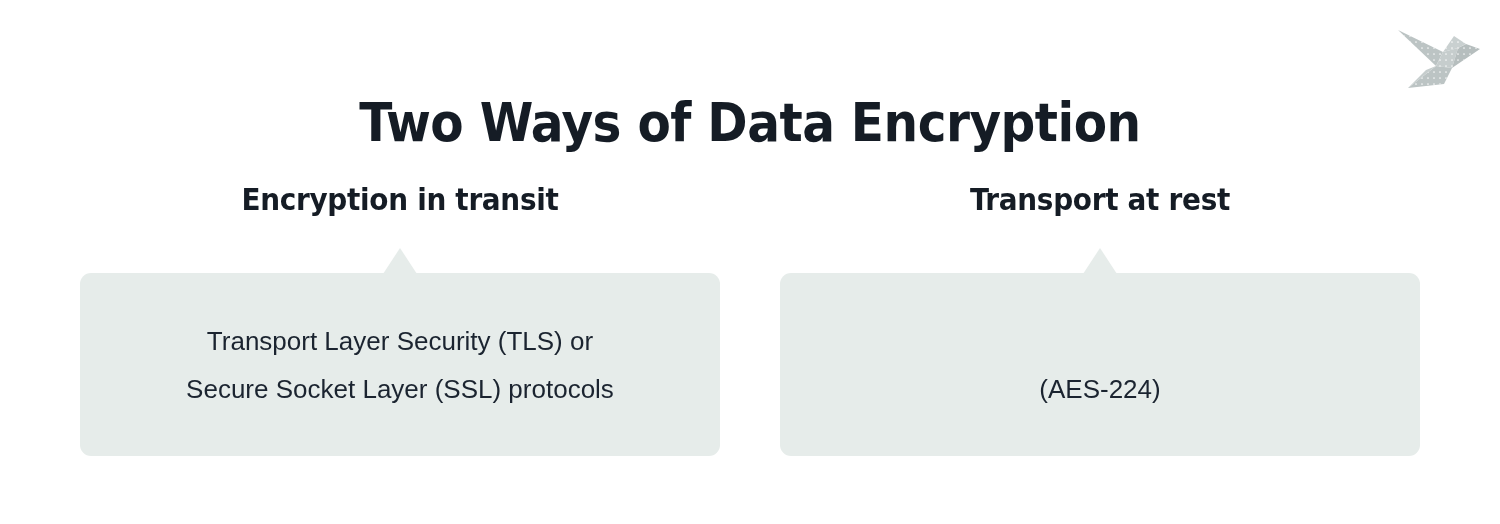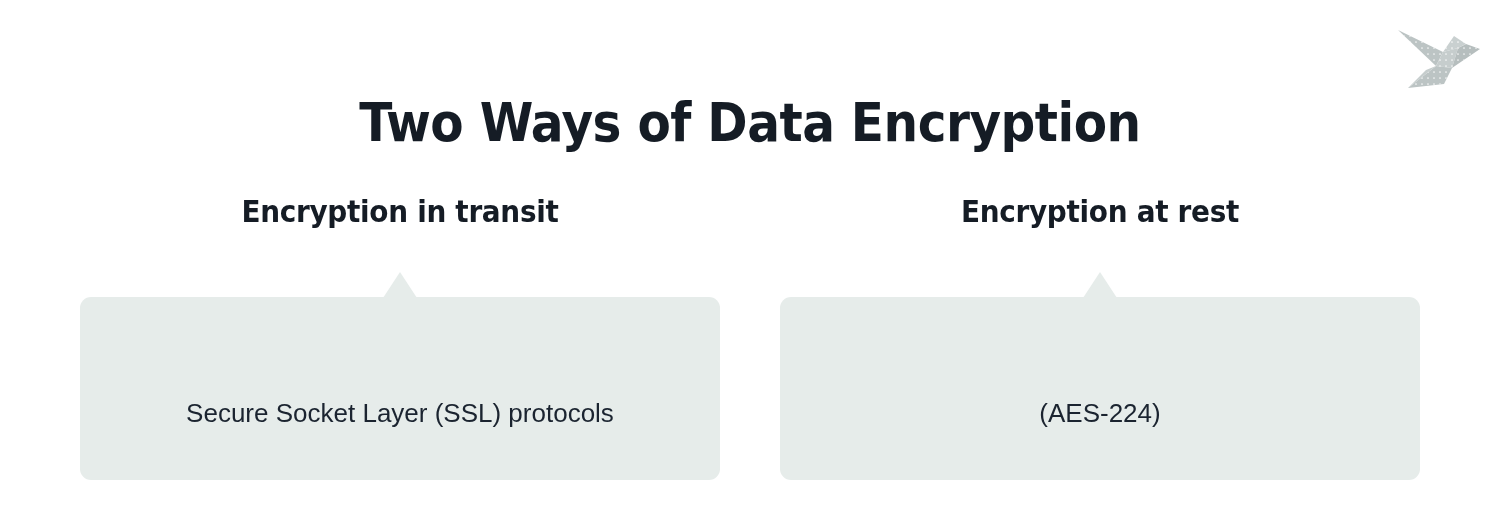--- a/index.html
+++ b/index.html
@@ -75,7 +75,7 @@
     text-align: center;
     font-family: "DejaVu Sans", sans-serif;
     font-stretch: condensed;
-    margin: 16px;
+    margin: 4px;
   }
 
   

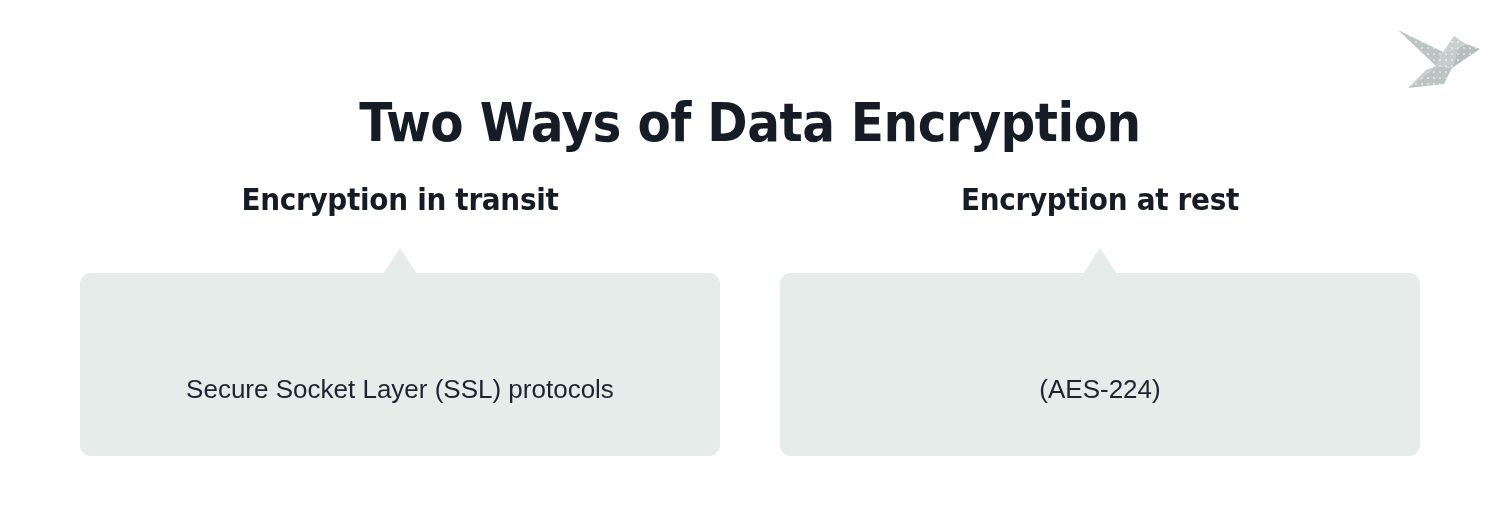--- a/index.html
+++ b/index.html
@@ -164,7 +164,7 @@
     </div>
 
     <div class="column">
-      <h2 class="column-heading">Encryption at rest</h2>
+      <h2 class="column-heading">Transport at rest</h2>
       <div class="card-wrap">
         <div class="card-tail"></div>
         <div class="card">

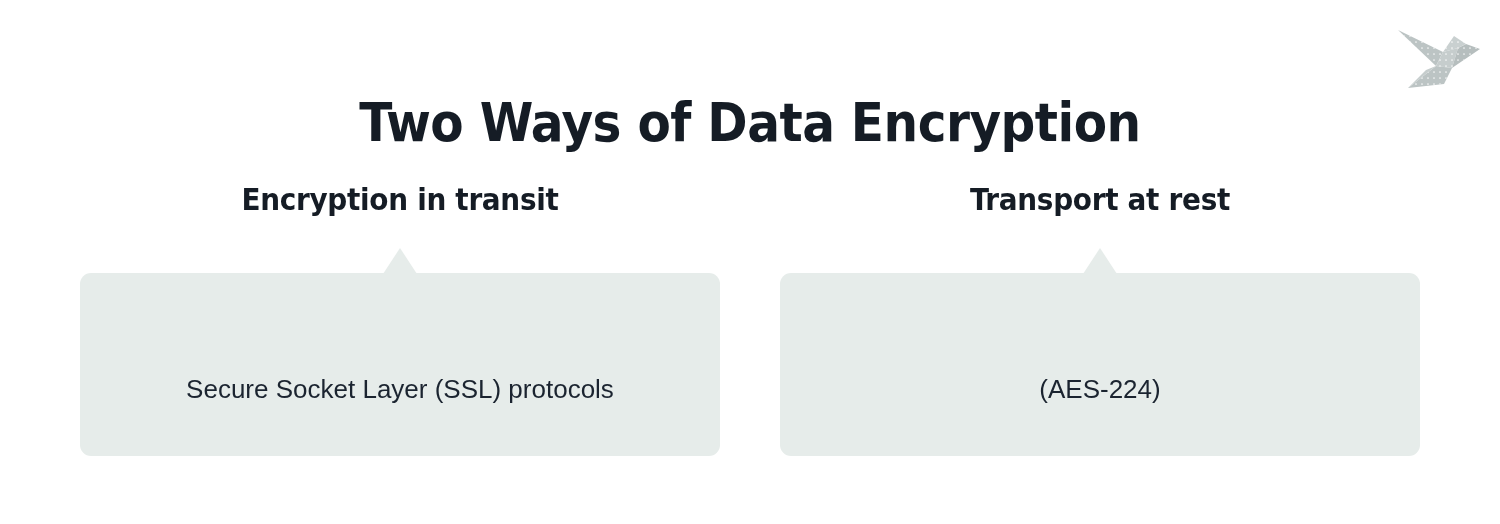--- a/index.html
+++ b/index.html
@@ -156,7 +156,7 @@
         <div class="card-tail"></div>
         <div class="card">
           <div class="card-text">
-            <br>
+            <span>Transport Layer Security (TLS) or</span><br>
             <span>Secure Socket Layer (SSL) protocols</span>
           </div>
         </div>

